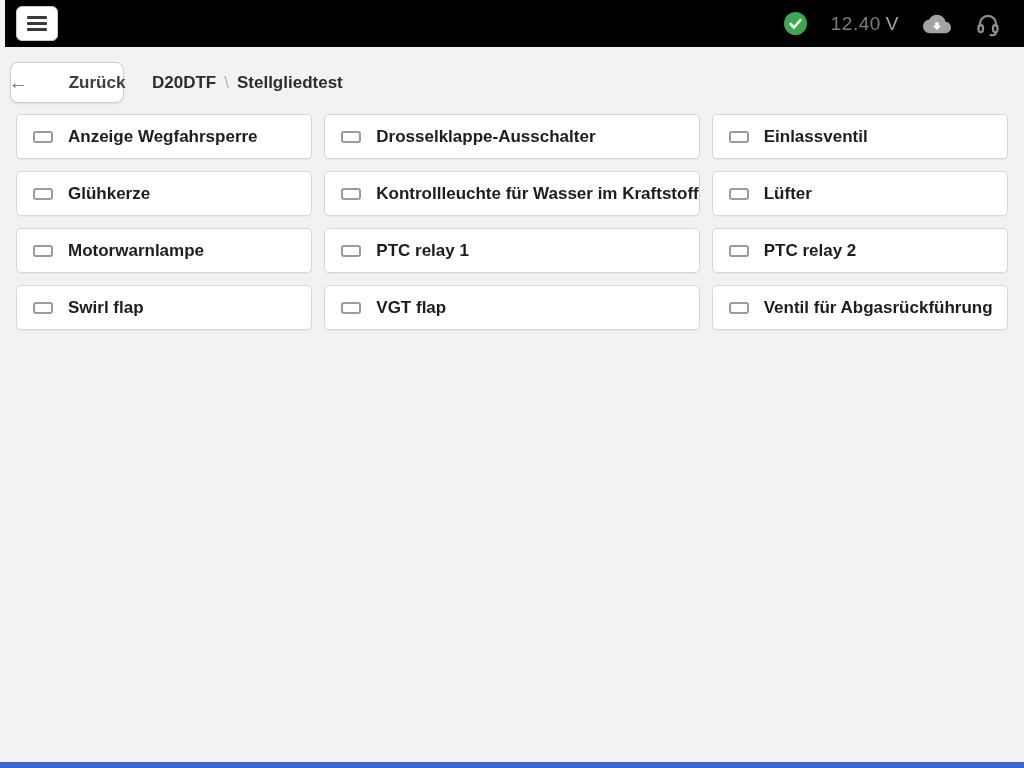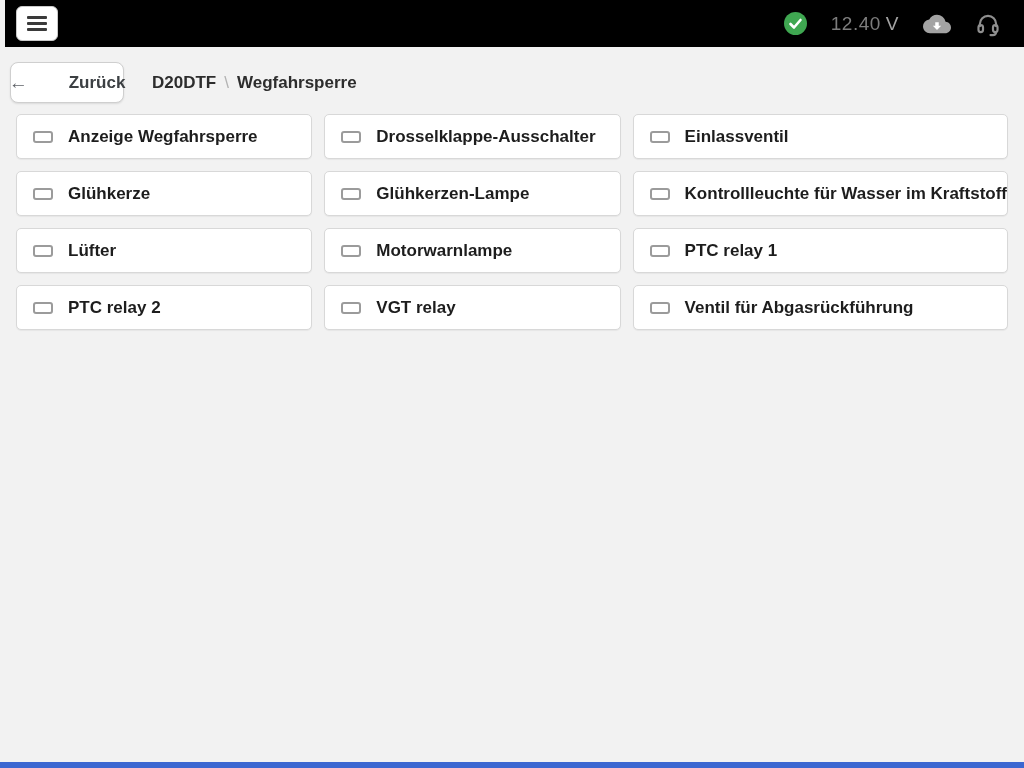--- a/index.html
+++ b/index.html
@@ -94,7 +94,7 @@
     <div class="breadcrumb">
       <span class="crumb-root">D20DTF</span>
       <span class="crumb-sep">\</span>
-      <span class="crumb-page">Wegfahrsperre</span>
+      <span class="crumb-page">Stellgliedtest</span>
     </div>
   </div>
 

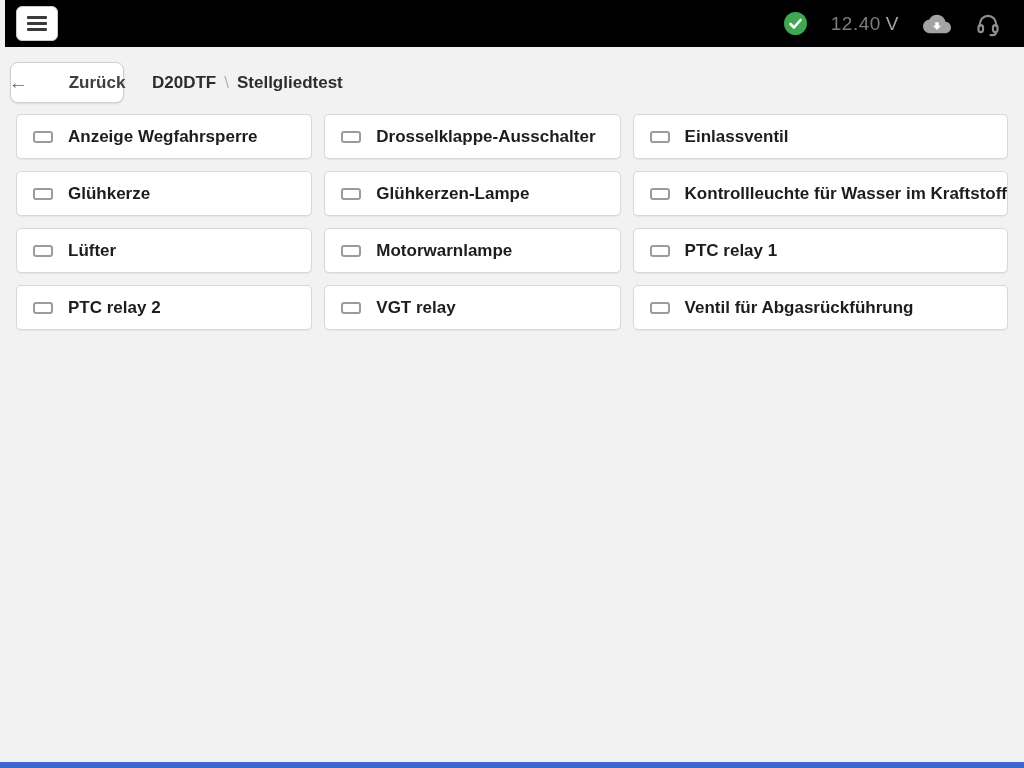--- a/index.html
+++ b/index.html
@@ -120,10 +120,6 @@
       <span class="card-label">Glühkerze</span>
     </div>
 
-    <div class="card">
-      <span class="card-icon"></span>
-      <span class="card-label">Glühkerzen-Lampe</span>
-    </div>
 
 
     <div class="card">

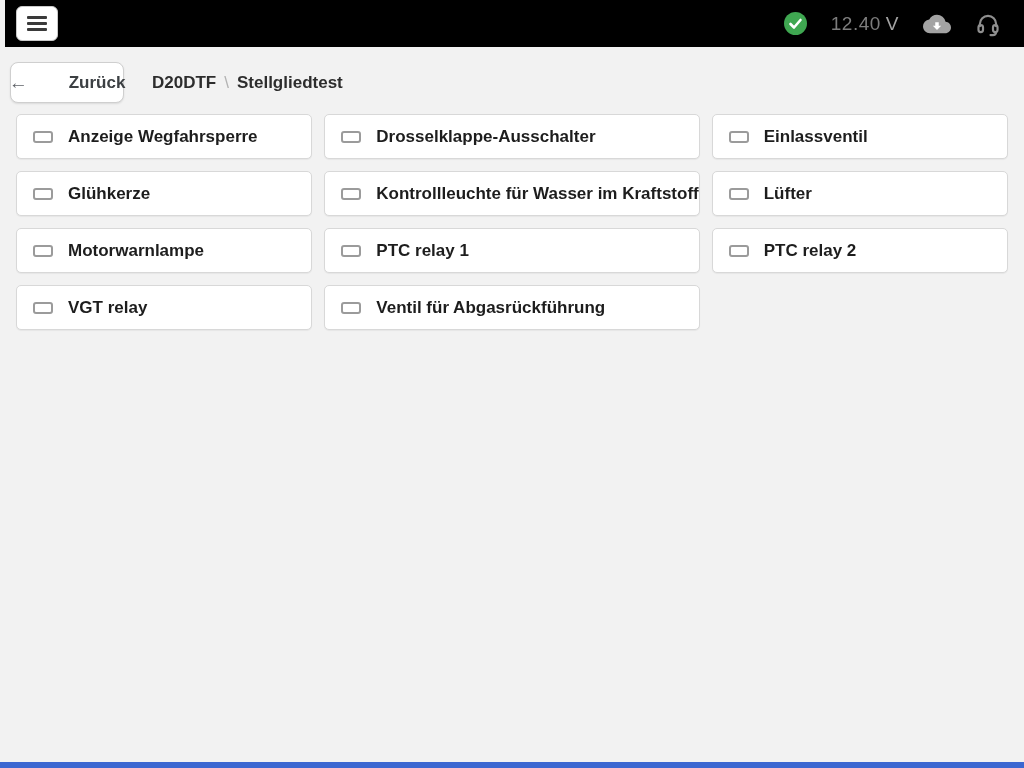--- a/index.html
+++ b/index.html
@@ -147,6 +147,10 @@
       <span class="card-label">PTC relay 2</span>
     </div>
 
+    <div class="card">
+      <span class="card-icon"></span>
+      <span class="card-label">Swirl flap</span>
+    </div>
 
     <div class="card">
       <span class="card-icon"></span>

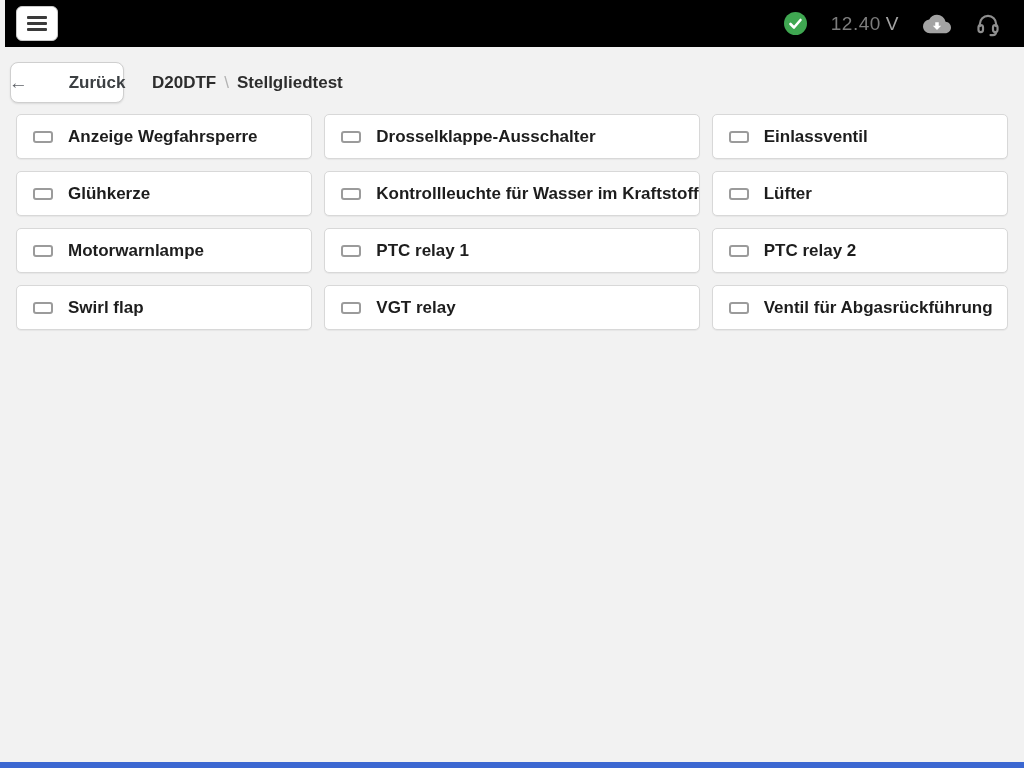--- a/index.html
+++ b/index.html
@@ -154,7 +154,7 @@
 
     <div class="card">
       <span class="card-icon"></span>
-      <span class="card-label">VGT relay</span>
+      <span class="card-label">VGT flap</span>
     </div>
 
 

